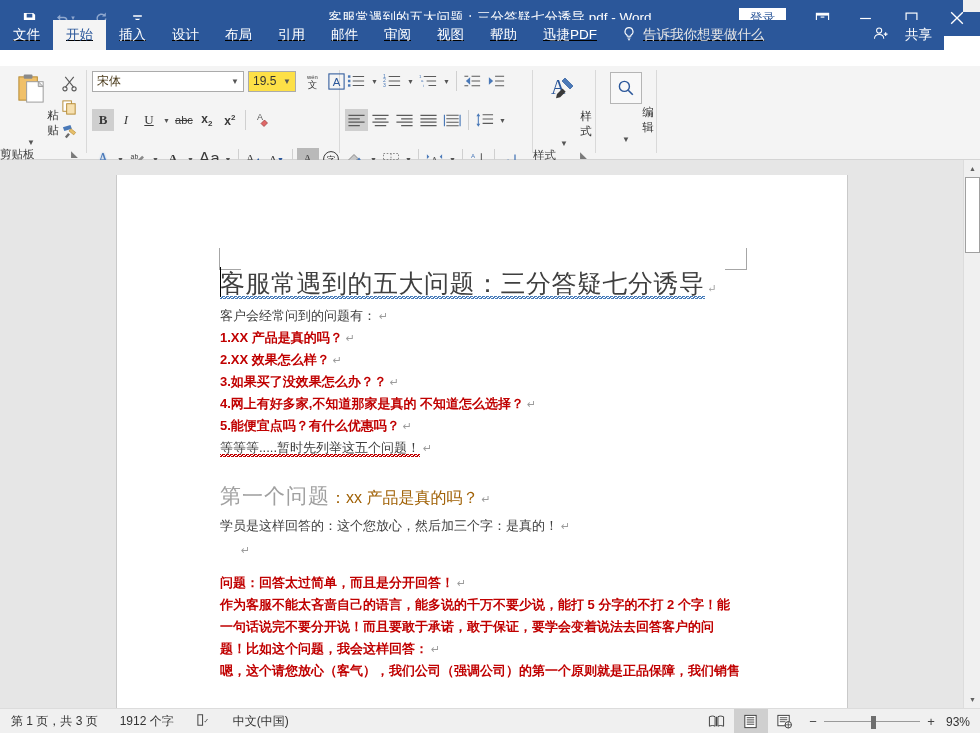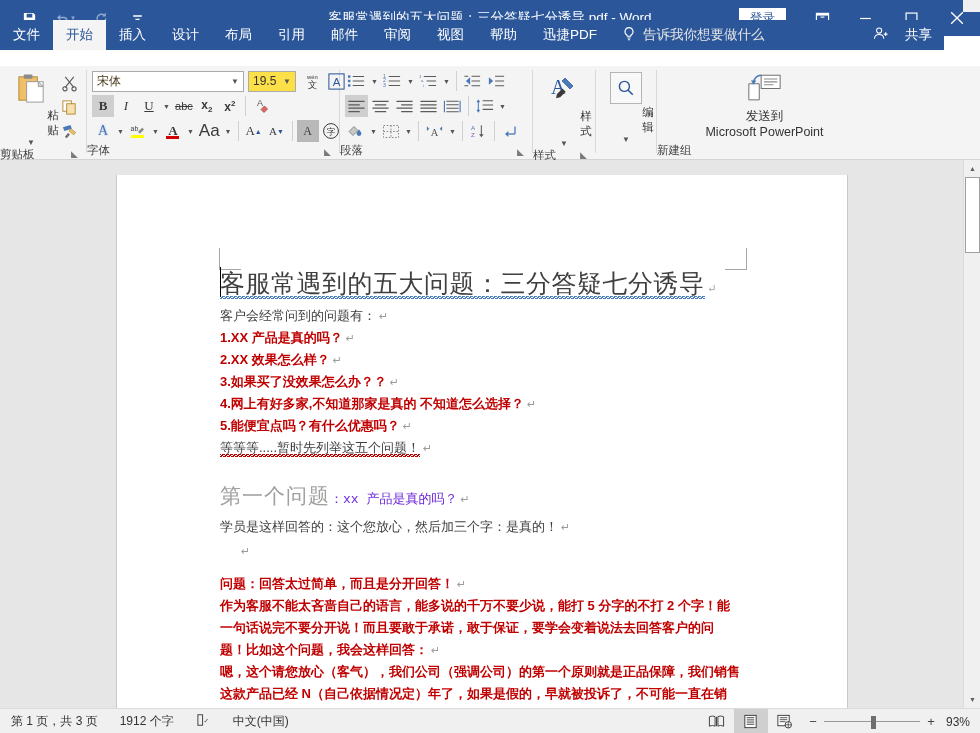--- a/index.html
+++ b/index.html
@@ -46,7 +46,7 @@
   
   .tabbar {
     position: absolute; top: 20px; left: 0; width: 944px; height: 30px;
-    background: #2b579a; display: flex; align-items: flex-end;
+    background: #2b579a; display: flex; align-items: flex-end; text-decoration: underline;
   }
   .tab {
     height: 30px; line-height: 30px; padding: 0 13px;

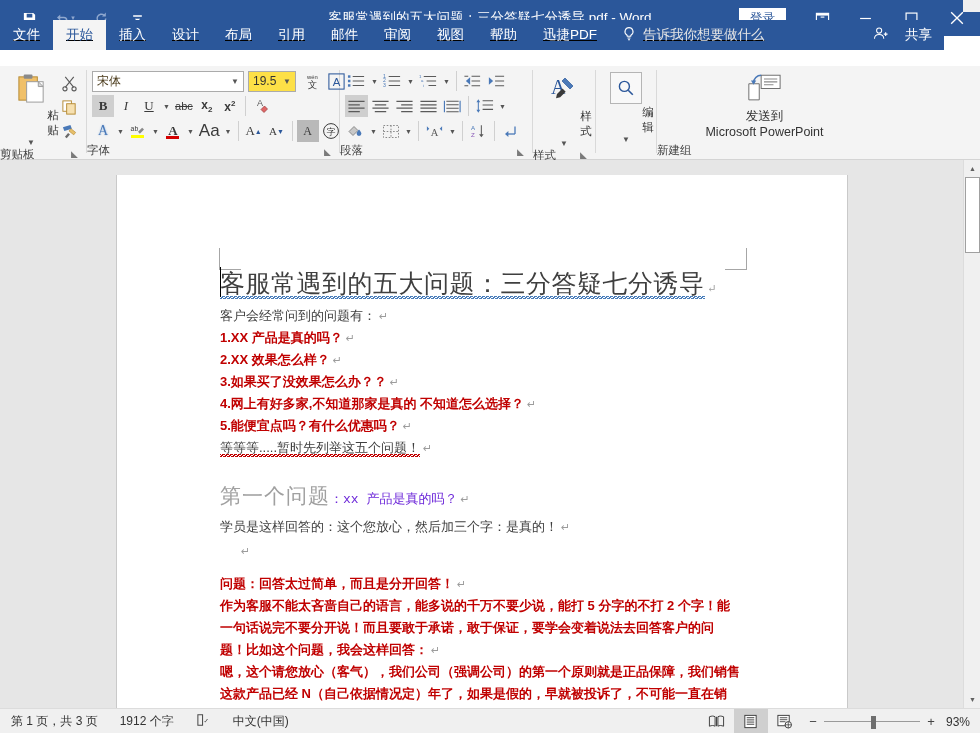--- a/index.html
+++ b/index.html
@@ -93,7 +93,7 @@
   }
 
   
-  .font-rows { display: flex; flex-direction: column; gap: 3px; }
+  .font-rows { display: flex; flex-direction: column; gap: 17px; }
   .row { display: flex; align-items: center; gap: 1px; }
   .fontname {
     width: 152px; height: 21px; border: 1px solid #ababab; background: #fff;

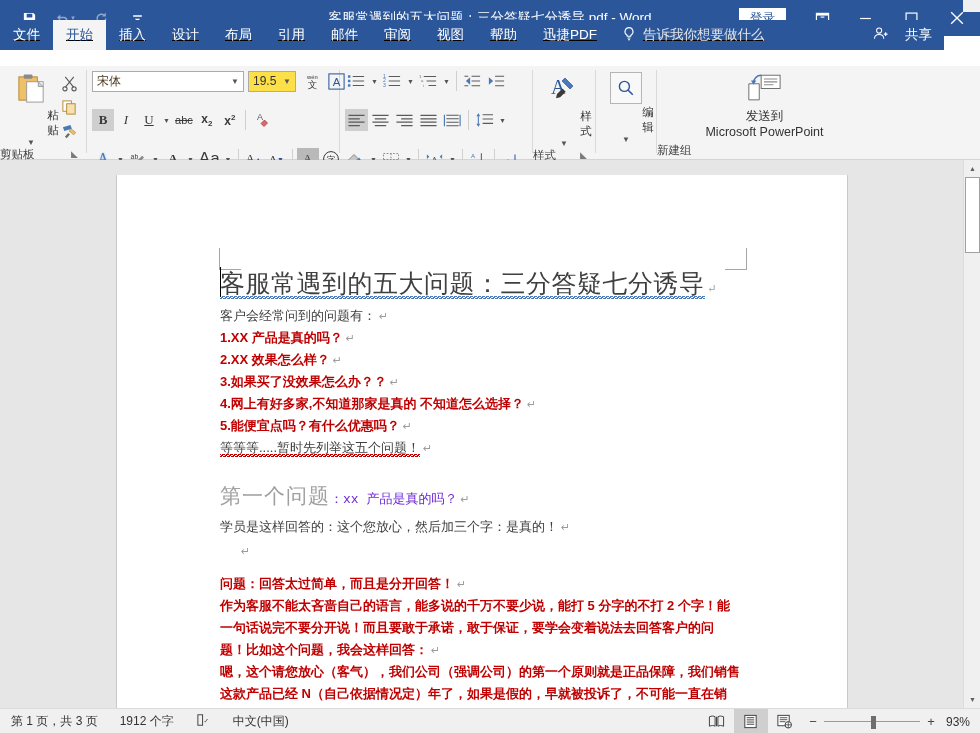--- a/index.html
+++ b/index.html
@@ -653,28 +653,6 @@
     </div>
     <div class="group-divider"></div>
 
-    <div class="group" style="width:215px;">
-      <div class="group-body" style="justify-content:center;">
-        <div style="display:flex;flex-direction:column;align-items:center;font-size:12.5px;color:#333;padding-top:2px;">
-          <span>
-            <svg width="36" height="33" viewBox="0 0 38 34">
-              <rect x="16" y="3" width="20" height="14" fill="#fff" stroke="#6a6a6a"></rect>
-              <g stroke="#8a8a8a" stroke-width="1.1">
-                  <path d="M19 7h14M19 10h14M19 13h10"></path>
-                </g>
-              <path fill="#fff" stroke="#6a6a6a" d="M3 12h11v17H3z"></path>
-              <path fill="none" stroke="#4a79b8" stroke-width="1.7" d="M8 11a8 8 0 0 1 8-8"></path>
-              <path fill="#4a79b8" d="M5.2 8.5L8 13l2.8-4.5z"></path>
-            </svg>
-          </span>
-          <span>发送到</span>
-          <span>Microsoft PowerPoint</span>
-        </div>
-      </div>
-      <div class="group-label">
-        <span>新建组</span>
-      </div>
-    </div>
   </div>
 
   <div class="docarea">

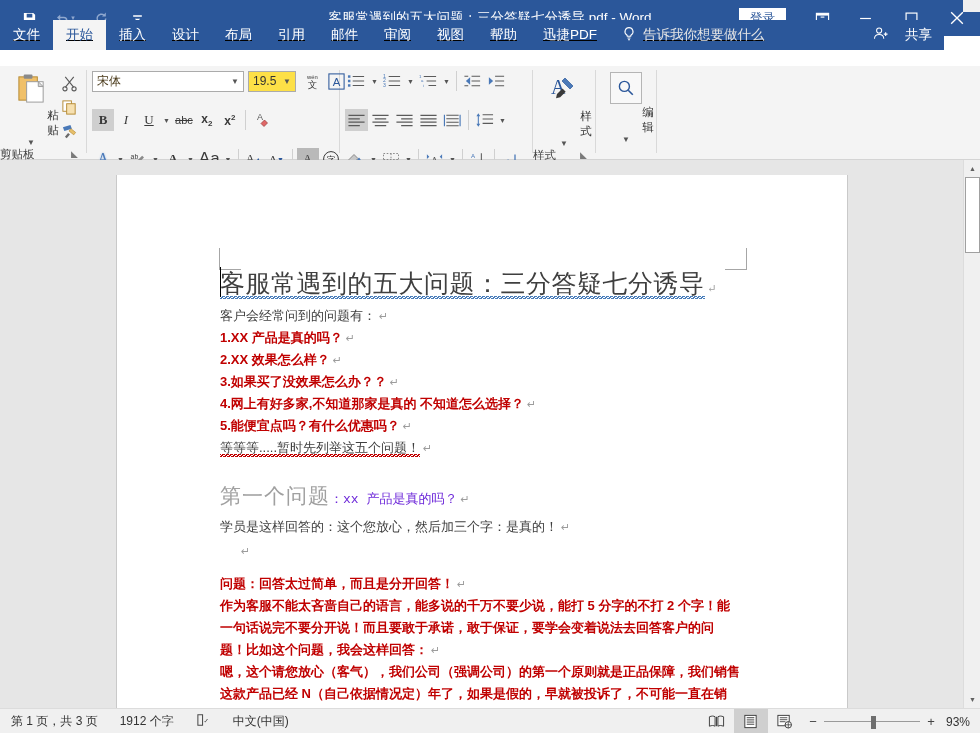--- a/index.html
+++ b/index.html
@@ -157,7 +157,7 @@
     font-family: "Liberation Serif", "DejaVu Serif", serif;
     font-size: 21px; color: #a0a0a0; letter-spacing: 1px;
   }
-  .h2-tail { font-size: 13px; color: #6d28d9; font-family: Liberation Mono, monospace; }
+  .h2-tail { font-size: 16px; color: #a16207; font-family: Liberation Sans, sans-serif; }
   .blank { height: 22px; }
   .para-red {
     font-size: 13px; color: #c00000; font-weight: bold; line-height: 22px;

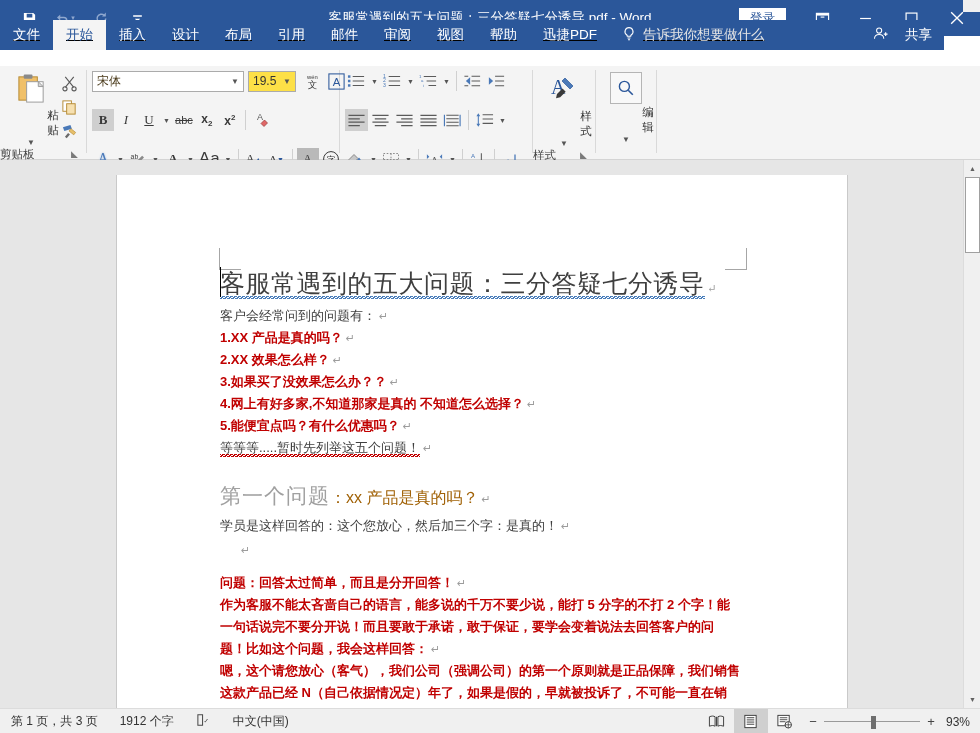--- a/index.html
+++ b/index.html
@@ -719,7 +719,6 @@
         </div>
 
         <div class="para-red"><span>嗯，这个请您放心（客气），我们公司（强调公司）的第一个原则就是正品保障，我们销售</span></div>
-        <div class="para-red"><span>这款产品已经 N（自己依据情况定）年了，如果是假的，早就被投诉了，不可能一直在销</span></div>
 
         <div style="white-space:nowrap;line-height:28px;margin-top:3px;">
           

